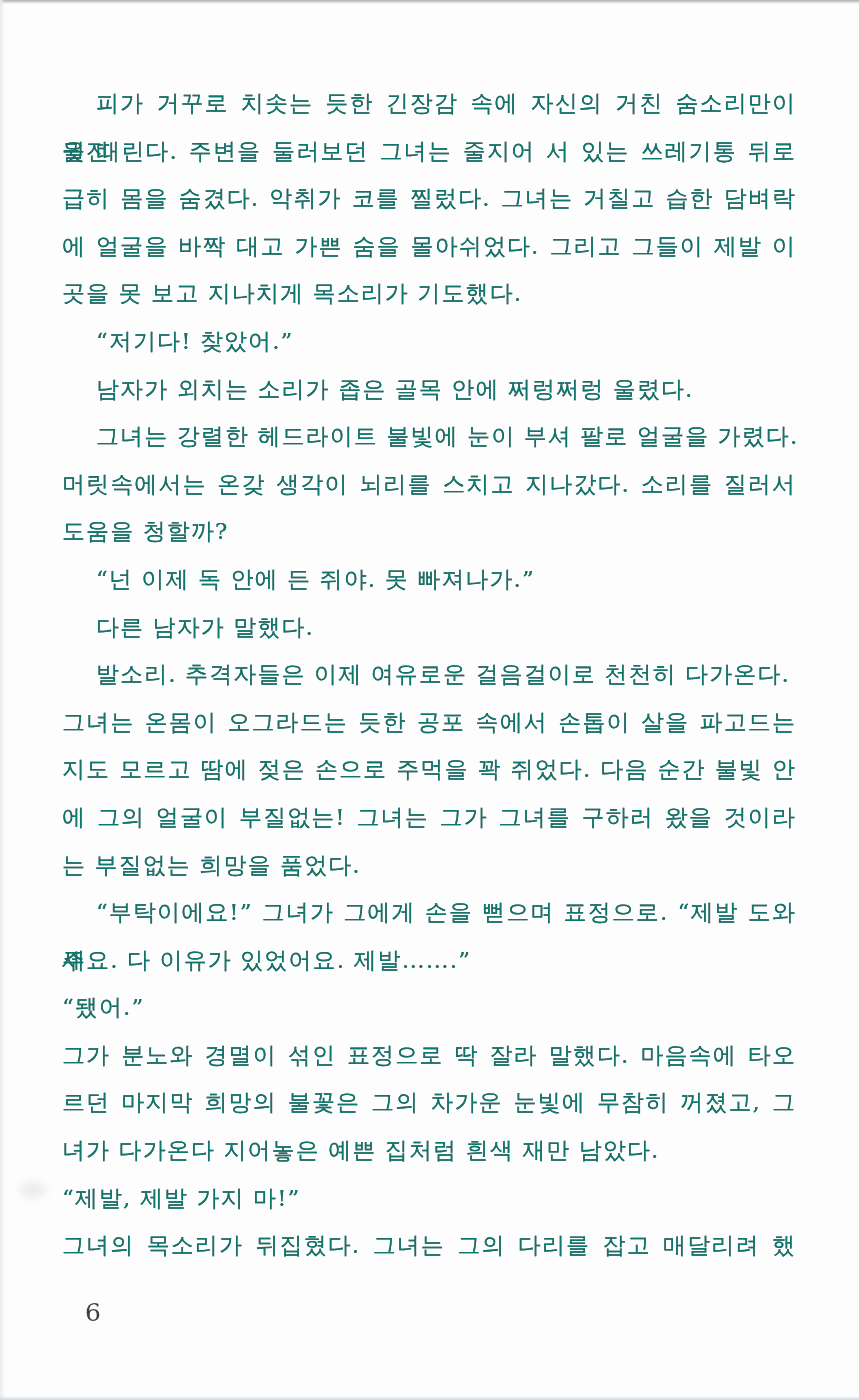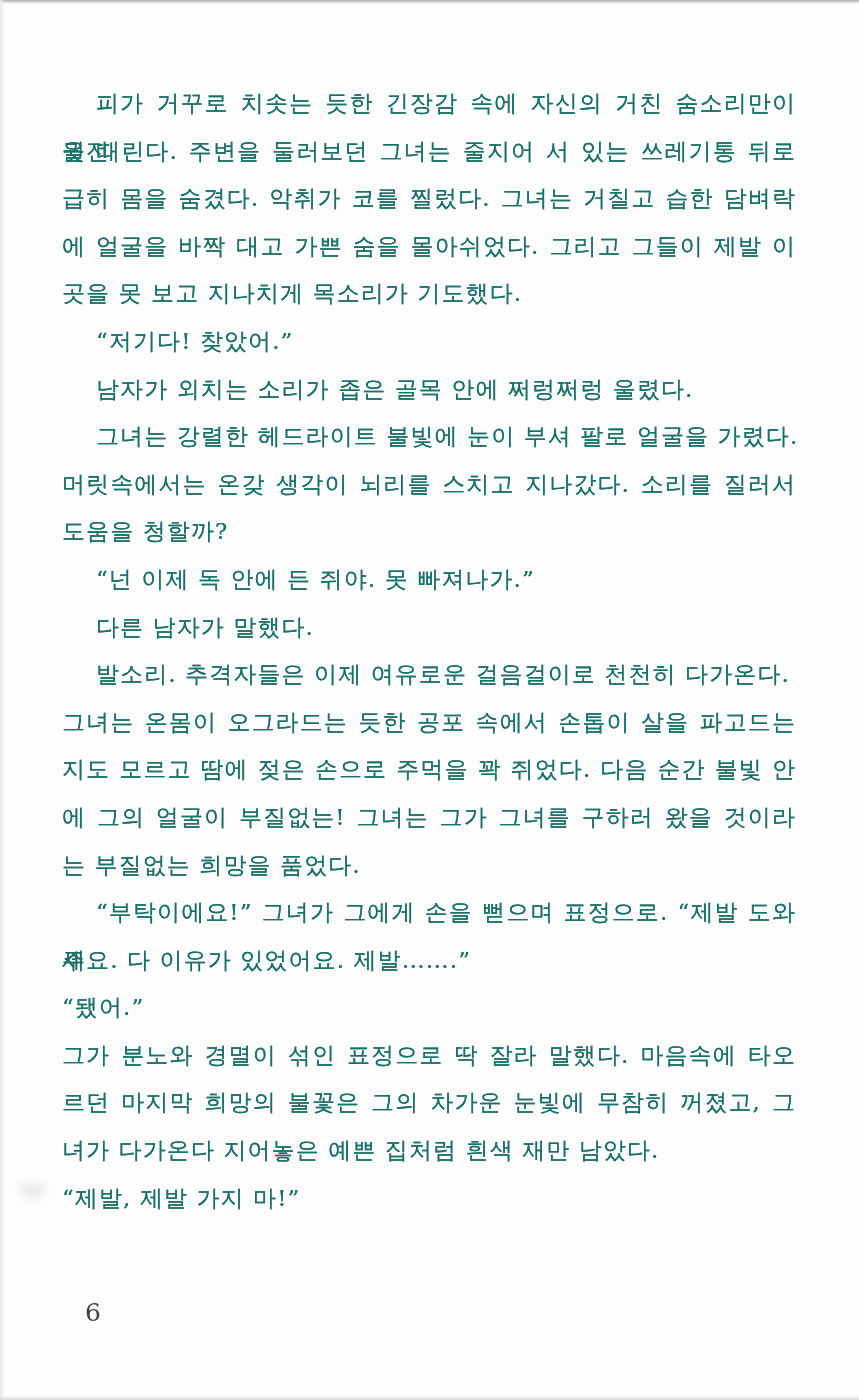--- a/index.html
+++ b/index.html
@@ -100,6 +100,7 @@
       <div class="line justify">르던 마지막 희망의 불꽃은 그의 차가운 눈빛에 무참히 꺼졌고, 그</div>
       <div class="line">녀가 다가온다 지어놓은 예쁜 집처럼 흰색 재만 남았다.</div>
       <div class="line">“제발, 제발 가지 마!”</div>
+      <div class="line justify">그녀의 목소리가 뒤집혔다. 그녀는 그의 다리를 잡고 매달리려 했</div>
     </div>
 
   <div class="page-number">6</div>

